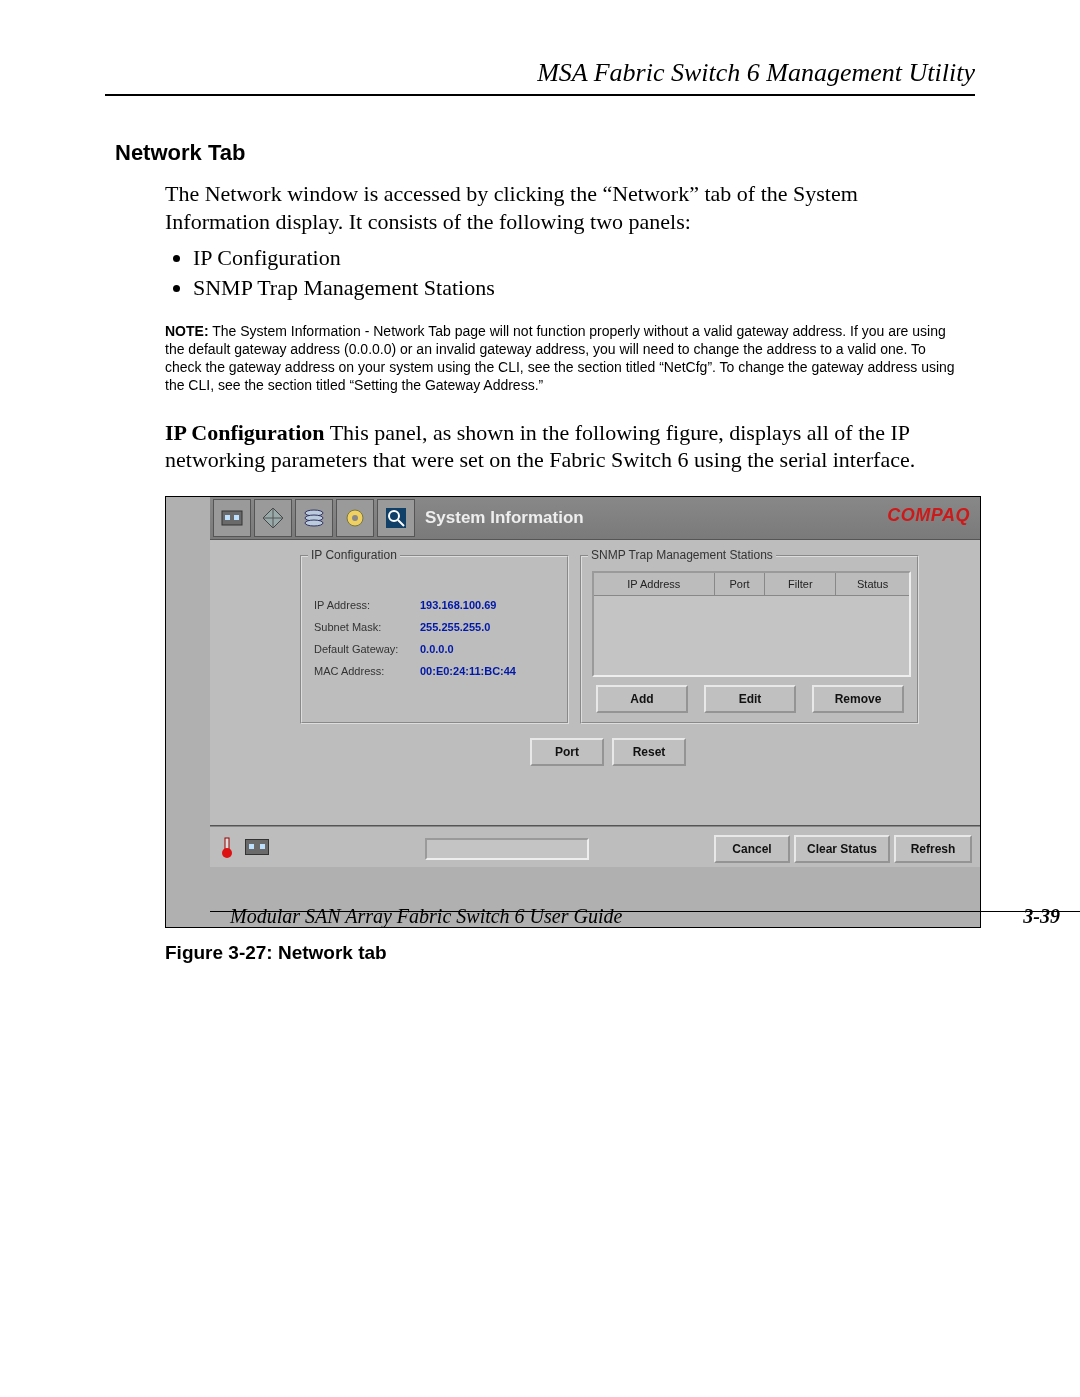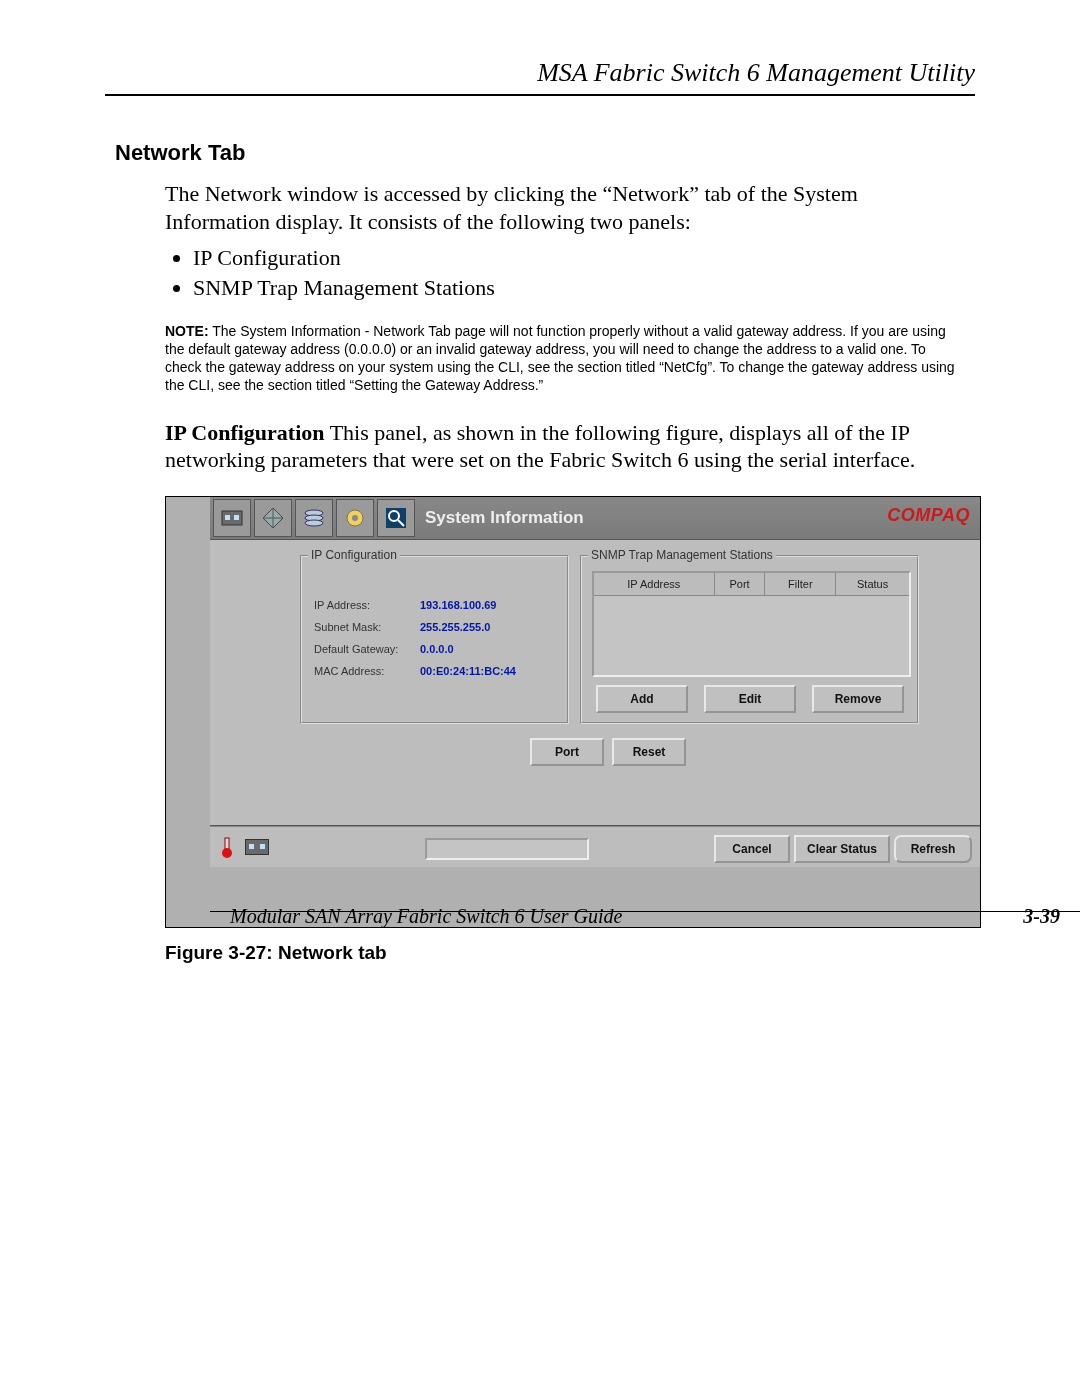--- a/index.html
+++ b/index.html
@@ -169,7 +169,7 @@
         <span class="pbar"></span>
         <div class="btn" style="right:190px;top:8px;width:72px;">Cancel</div>
         <div class="btn" style="right:90px;top:8px;width:92px;">Clear Status</div>
-        <div class="btn" style="right:8px;top:8px;width:74px;border-radius:7px;">Refresh</div>
+        <div class="btn" style="right:8px;top:8px;width:74px;">Refresh</div>
       </div>
     </div>
   </div>

